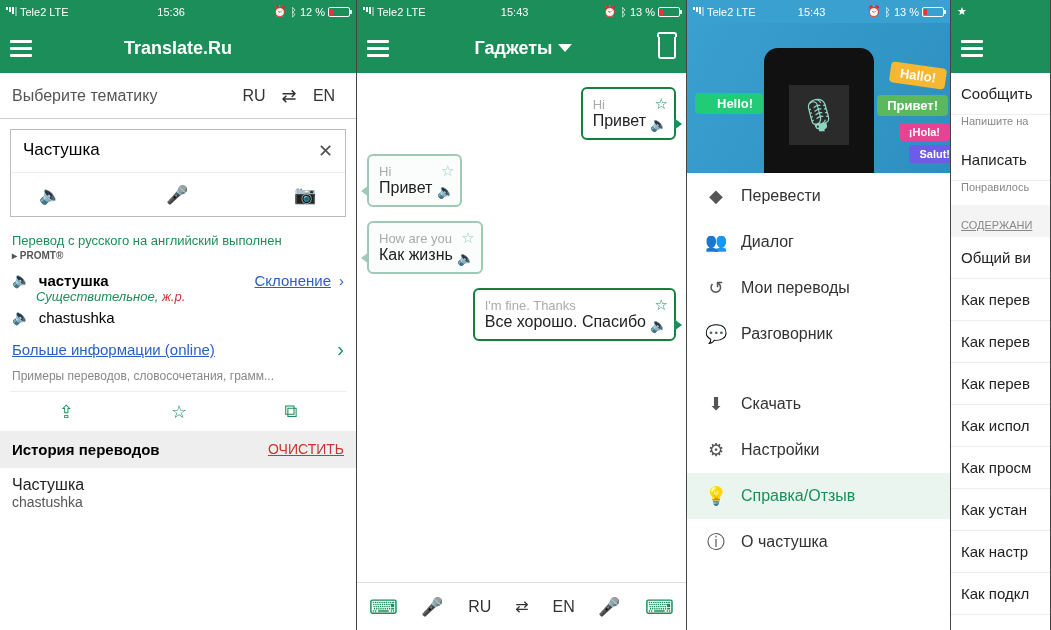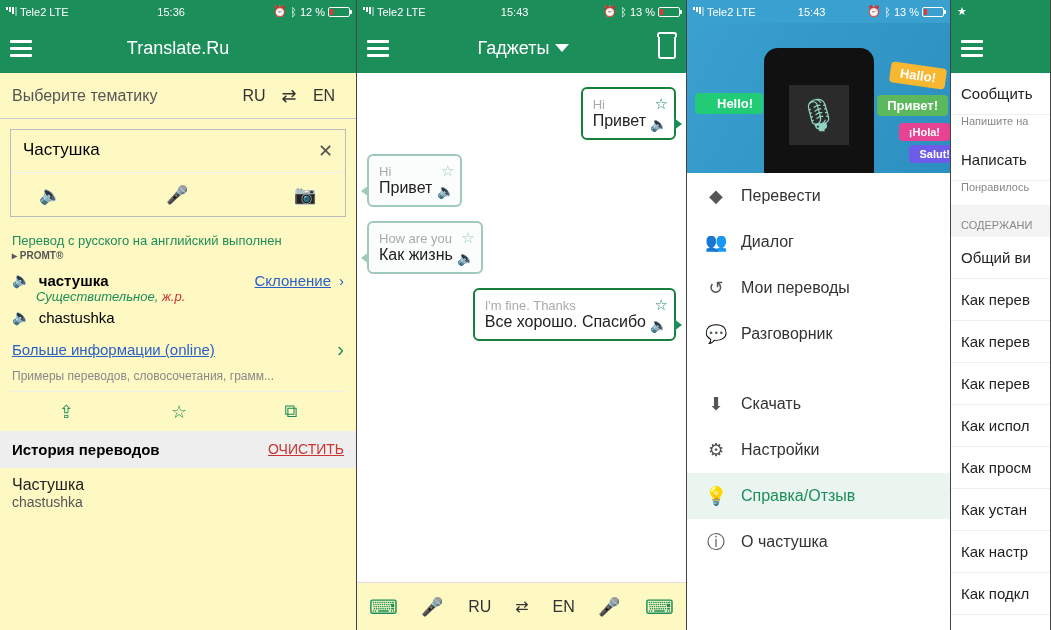--- a/index.html
+++ b/index.html
@@ -4,7 +4,7 @@
 <style>
   * { box-sizing: border-box; margin: 0; padding: 0; font-family: -apple-system, "Helvetica Neue", Arial, sans-serif; }
   body { background: #222; display: flex; width: 1051px; height: 630px; overflow: hidden; }
-  .phone { height: 630px; background: #fef9c3; display: flex; flex-direction: column; border-right: 1px solid #444; }
+  .phone { height: 630px; background: #ffffff; display: flex; flex-direction: column; border-right: 1px solid #444; }
   .p1 { width: 357px; }
   .p2 { width: 330px; }
   .p3 { width: 264px; }

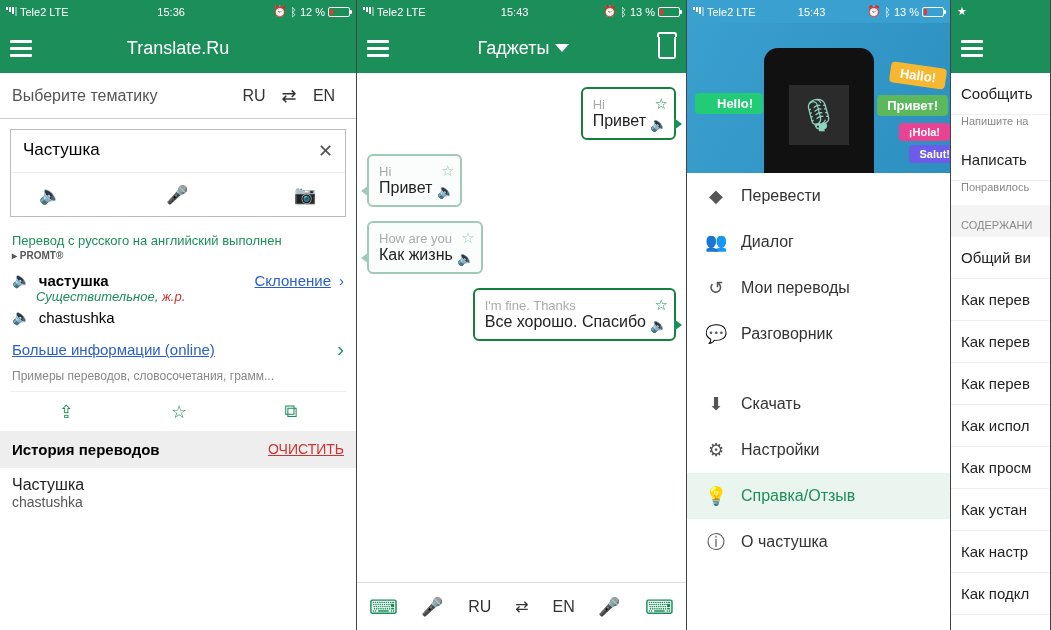--- a/index.html
+++ b/index.html
@@ -22,7 +22,7 @@
   .batt i { display:block; width:3px; height:6px; margin:1px; background:#e33; border-radius:1px;}
 
   
-  .topbar { height: 50px; background: #1c8e5a; color: #fff; display: flex; align-items: center; padding: 0 10px; font-size: 18px; font-weight: 400; }
+  .topbar { height: 50px; background: #1c8e5a; color: #fff; display: flex; align-items: center; padding: 0 10px; font-size: 18px; font-weight: 700; }
   .burger { width: 22px; display:flex; flex-direction:column; gap:4px; cursor:pointer;}
   .burger i{height:3px;background:#fff;border-radius:1px;}
   .topbar .title { flex:1; text-align:center; }

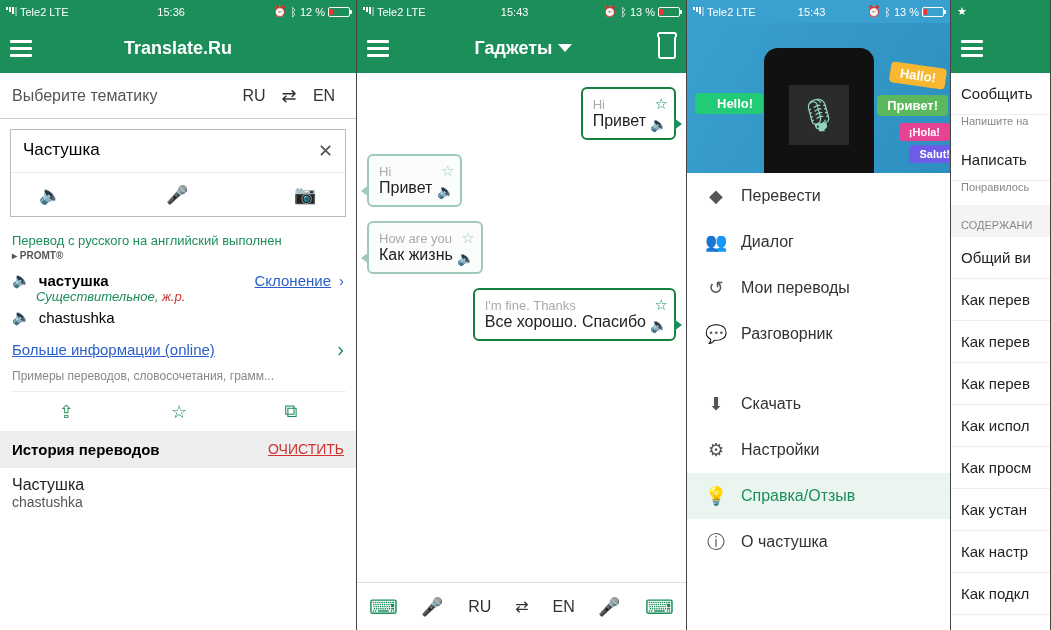--- a/index.html
+++ b/index.html
@@ -97,7 +97,7 @@
   .p4-list{flex:1;background:#fff;overflow:hidden;}
   .p4-row{padding:12px 10px;border-bottom:1px solid #eee;font-size:15px;color:#222;white-space:nowrap;overflow:hidden;}
   .p4-row.sub{font-size:11px;color:#888;padding-top:0;border-bottom:none;}
-  .p4-sec{padding:14px 10px 6px;font-size:11px;color:#888;background:#f4f4f4;}
+  .p4-sec{padding:14px 10px 6px;font-size:11px;color:#888;background:#f4f4f4;text-decoration:underline;}
 </style>
 </head>
 <body>

